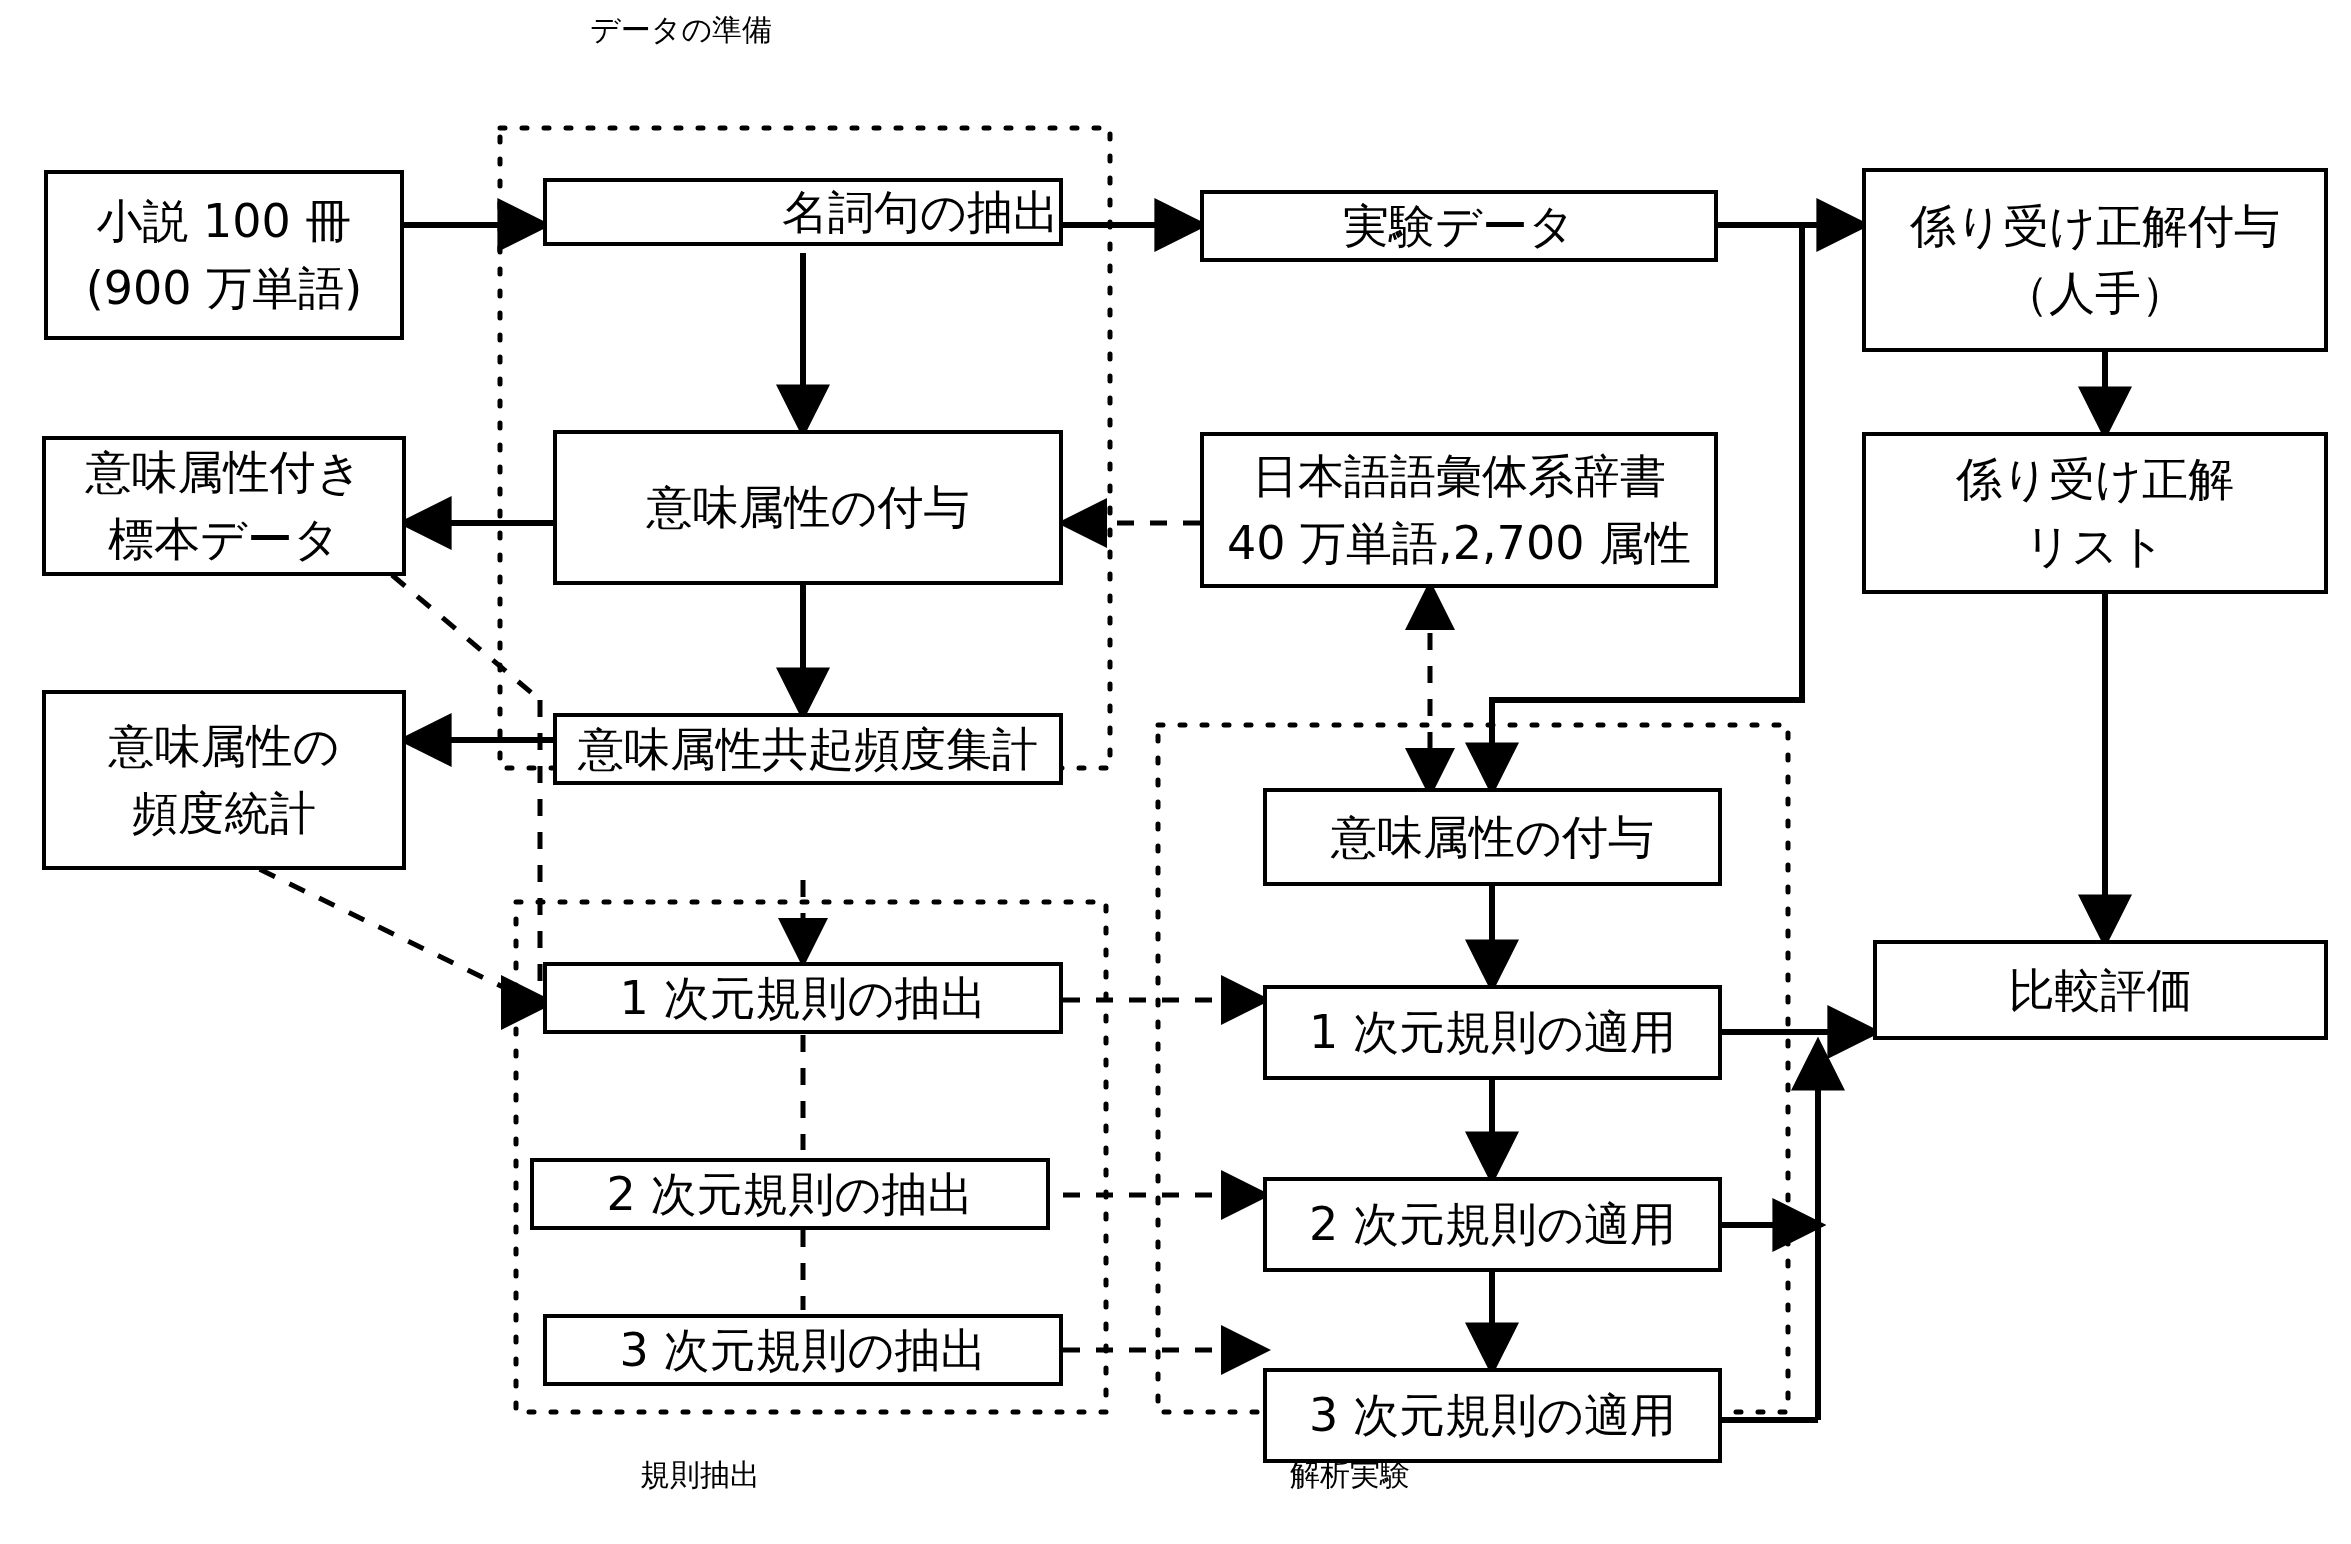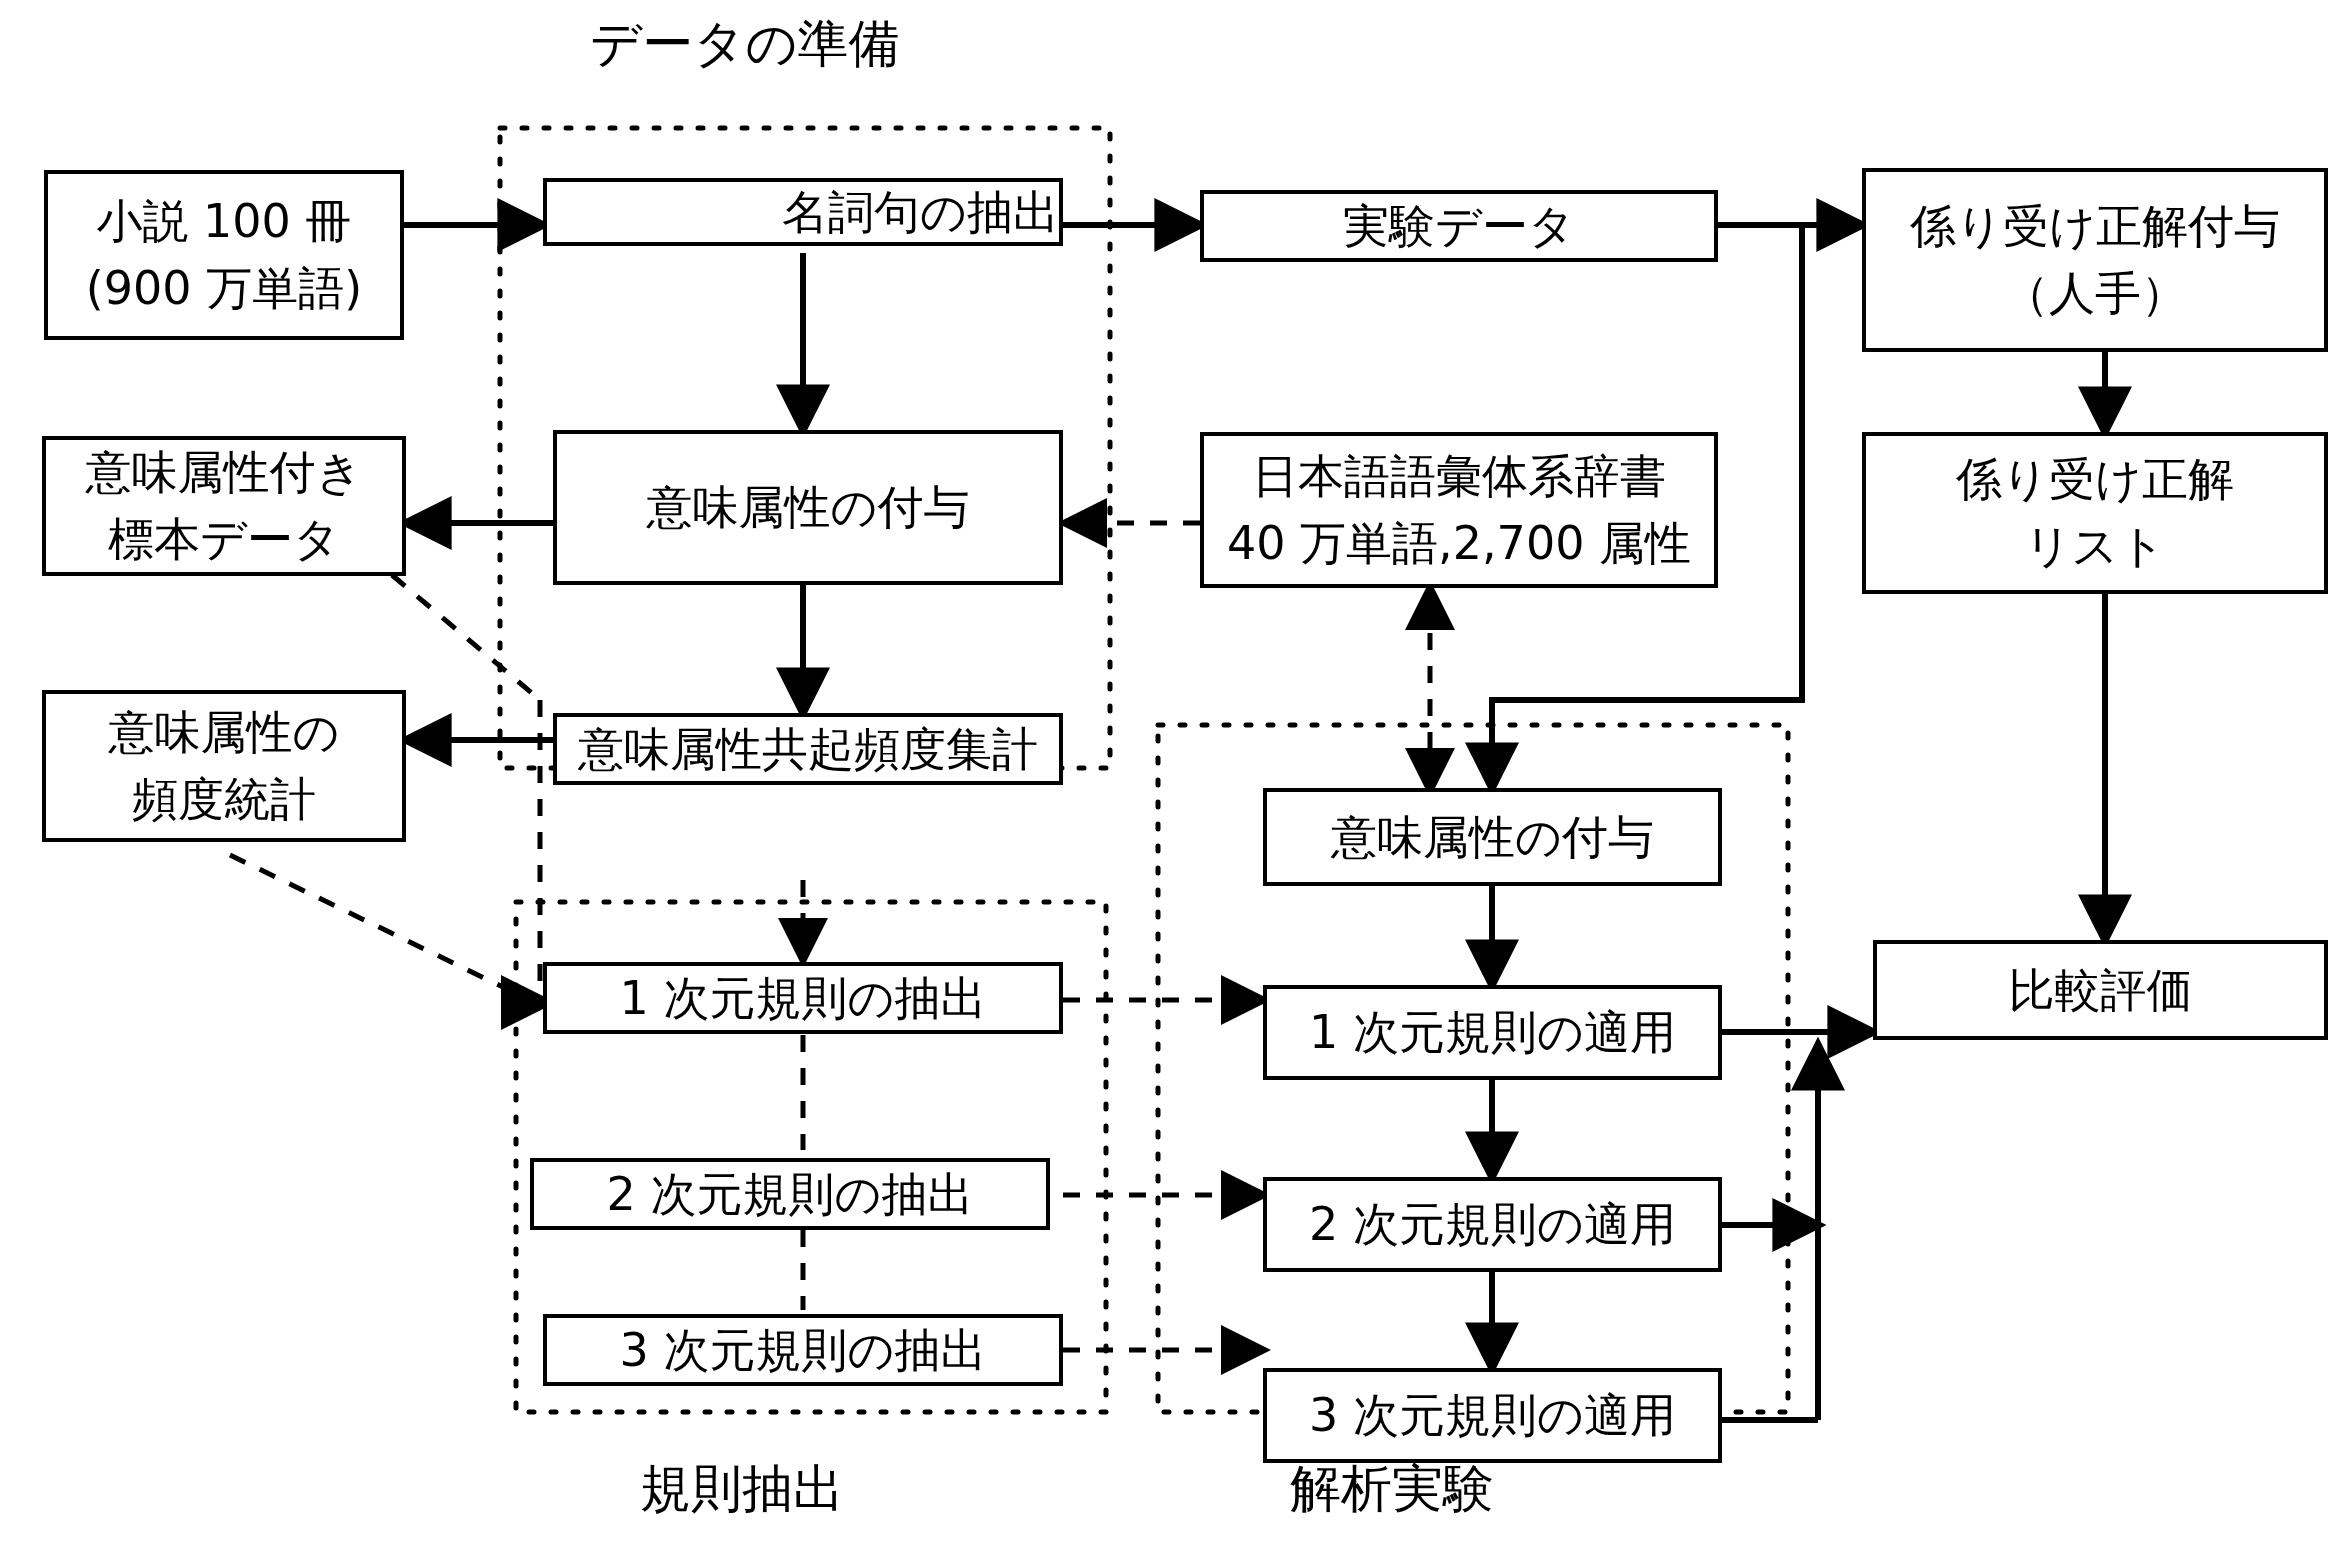--- a/index.html
+++ b/index.html
@@ -11,7 +11,7 @@
         text-align:center;color:#000;line-height:1.45;}
   .node .ln{display:block;white-space:nowrap;}
   .t42{font-size:46px;}
-  .grouplabel{position:absolute;font-size:51px;color:#000;white-space:nowrap;}
+  .grouplabel{position:absolute;font-size:30px;color:#000;white-space:nowrap;}
 </style>
 </head>
 <body>

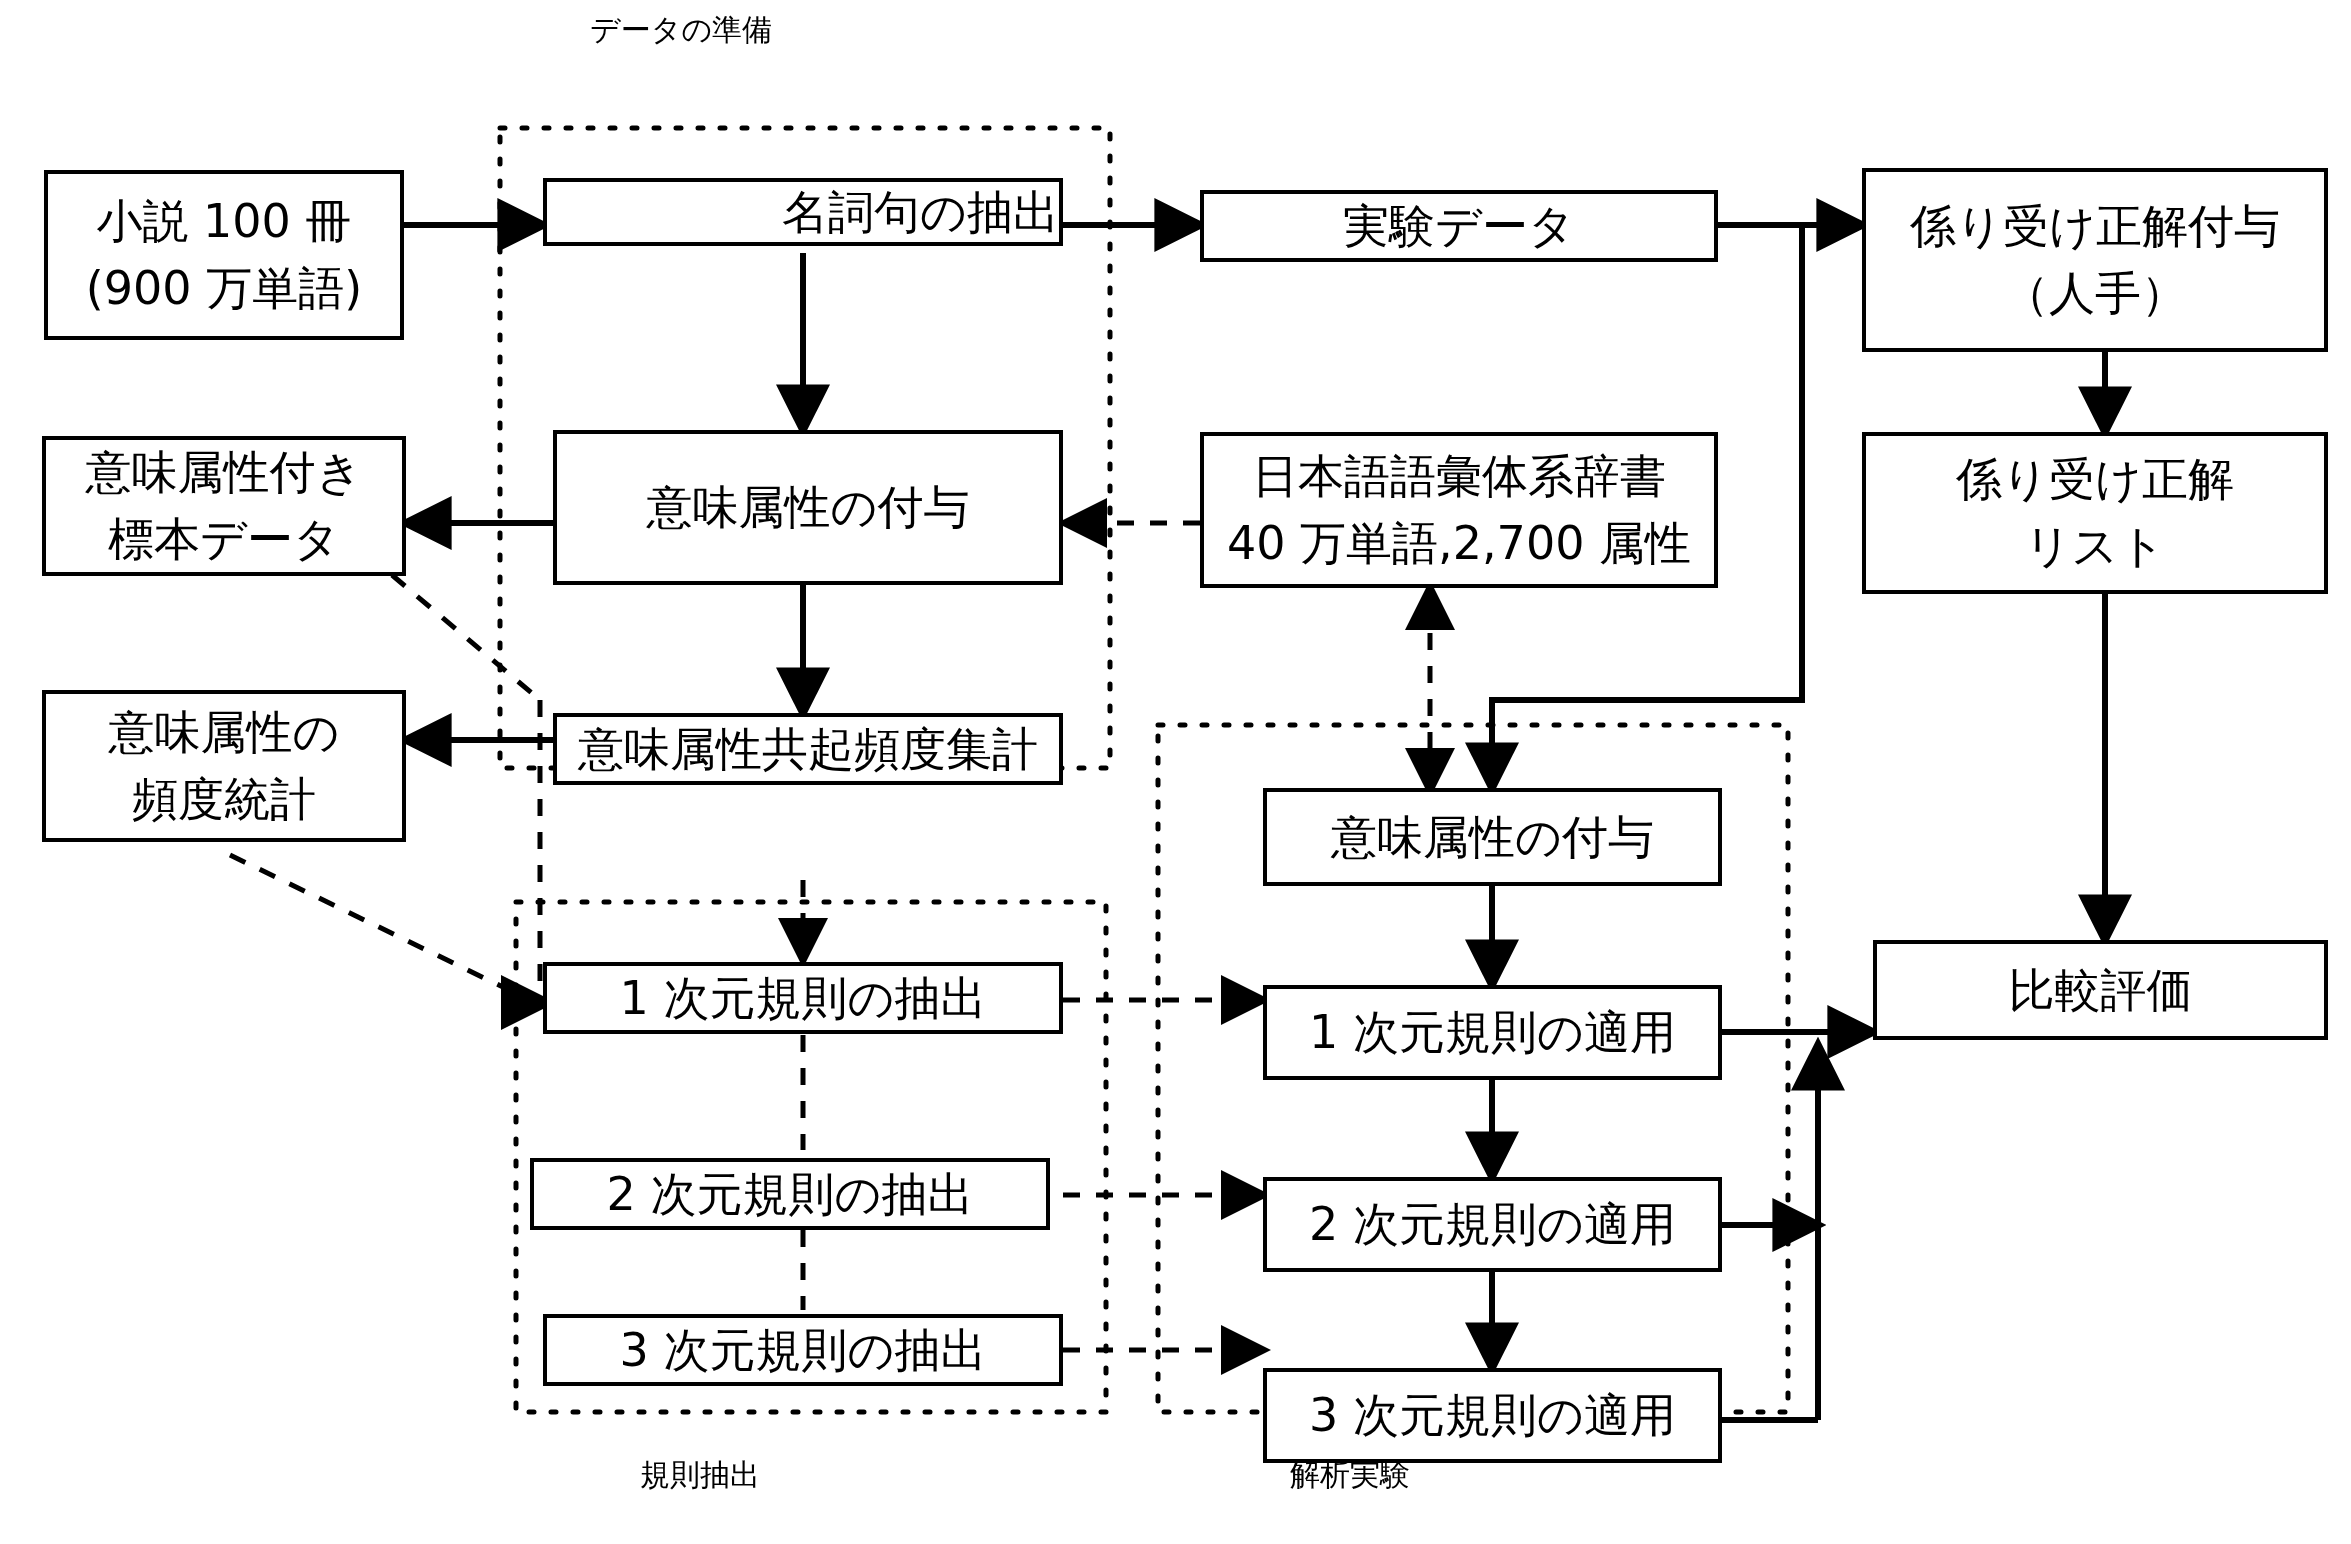--- a/index.html
+++ b/index.html
@@ -120,7 +120,7 @@
     <span class="ln">標本データ</span>
   </div>
 
-  <div class="node t42" style="left:42px;top:690px;width:364px;height:152px;">
+  <div class="node t42" style="left:42px;top:690px;width:364px;height:180px;">
     <span class="ln">意味属性の</span>
     <span class="ln">頻度統計</span>
   </div>

